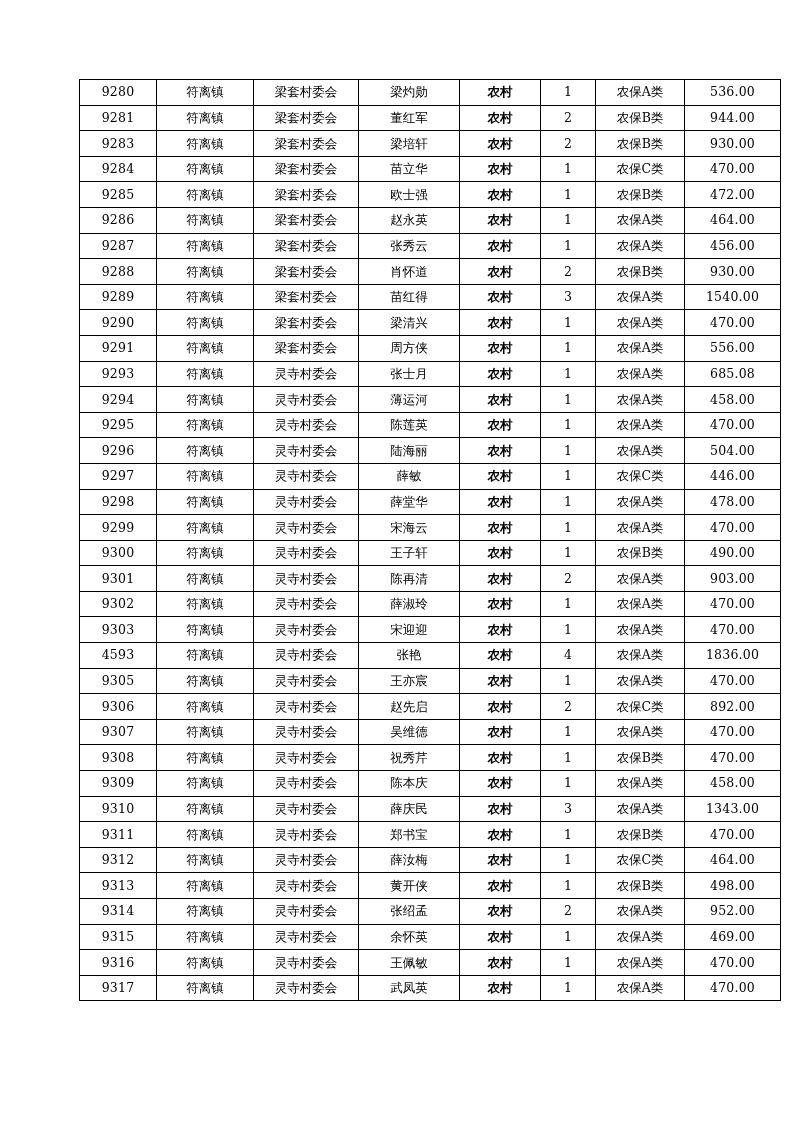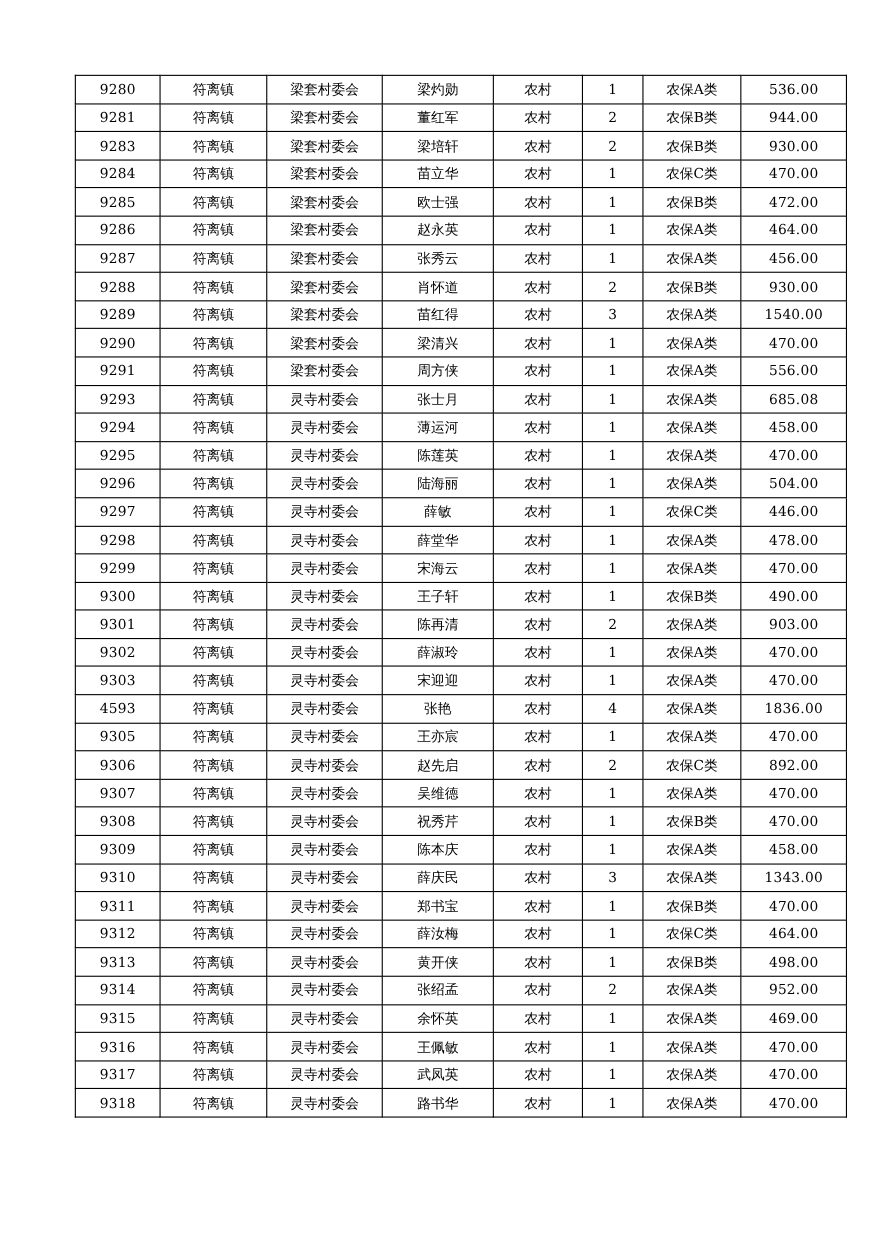--- a/index.html
+++ b/index.html
@@ -24,7 +24,7 @@
     border-collapse: collapse;
     table-layout: fixed;
     width: 661px;
-    margin: 0;
+    margin: 11px;
   }
   table.data-table td {
     border: 1px solid #000000;

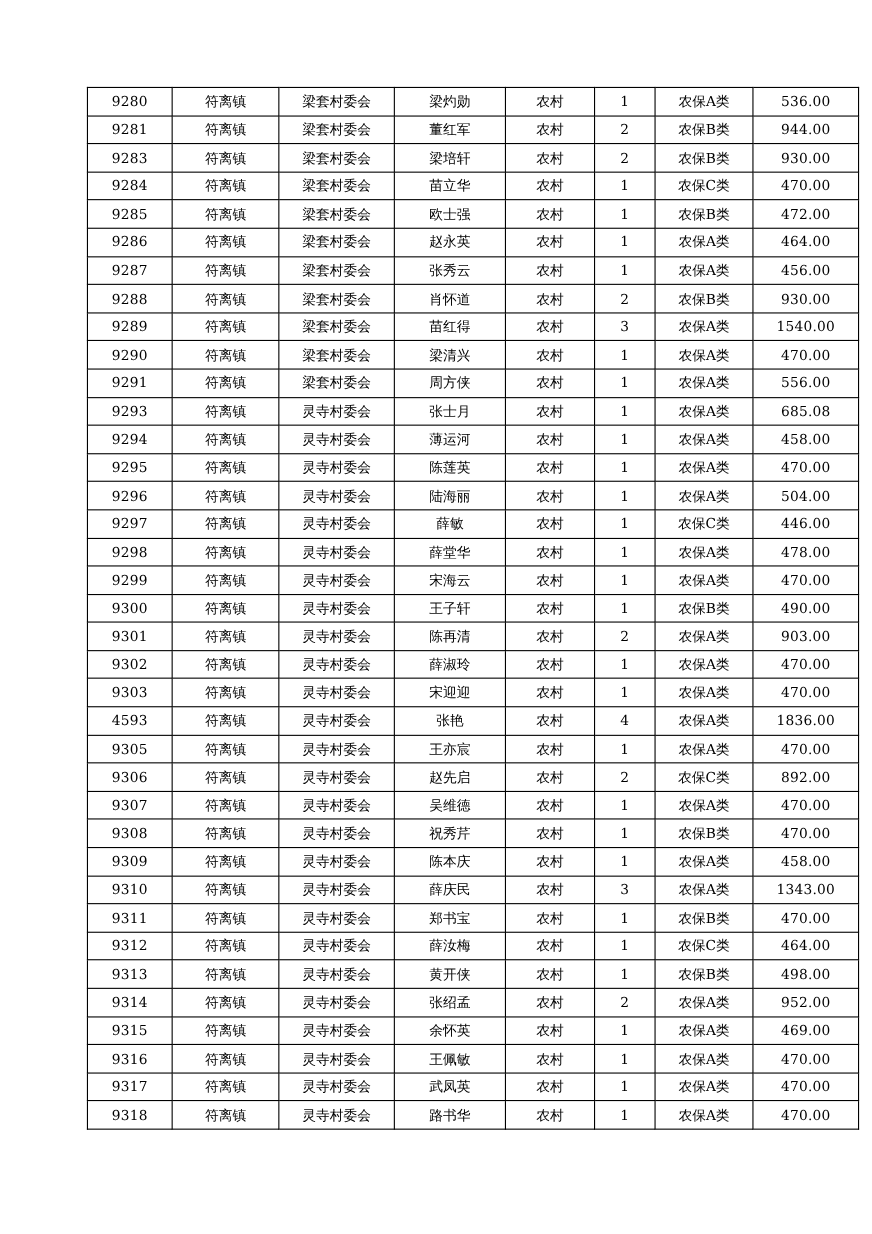--- a/index.html
+++ b/index.html
@@ -41,7 +41,7 @@
   td.c-town    { width: 92px; }
   td.c-village { width: 100px; }
   td.c-name    { width: 96px; }
-  td.c-type    { width: 76px; }
+  td.c-type    { width: 76px; font-weight: bold; }
   td.c-count   { width: 50px; }
   td.c-cat     { width: 84px; }
   td.c-amount  { width: 91px; }

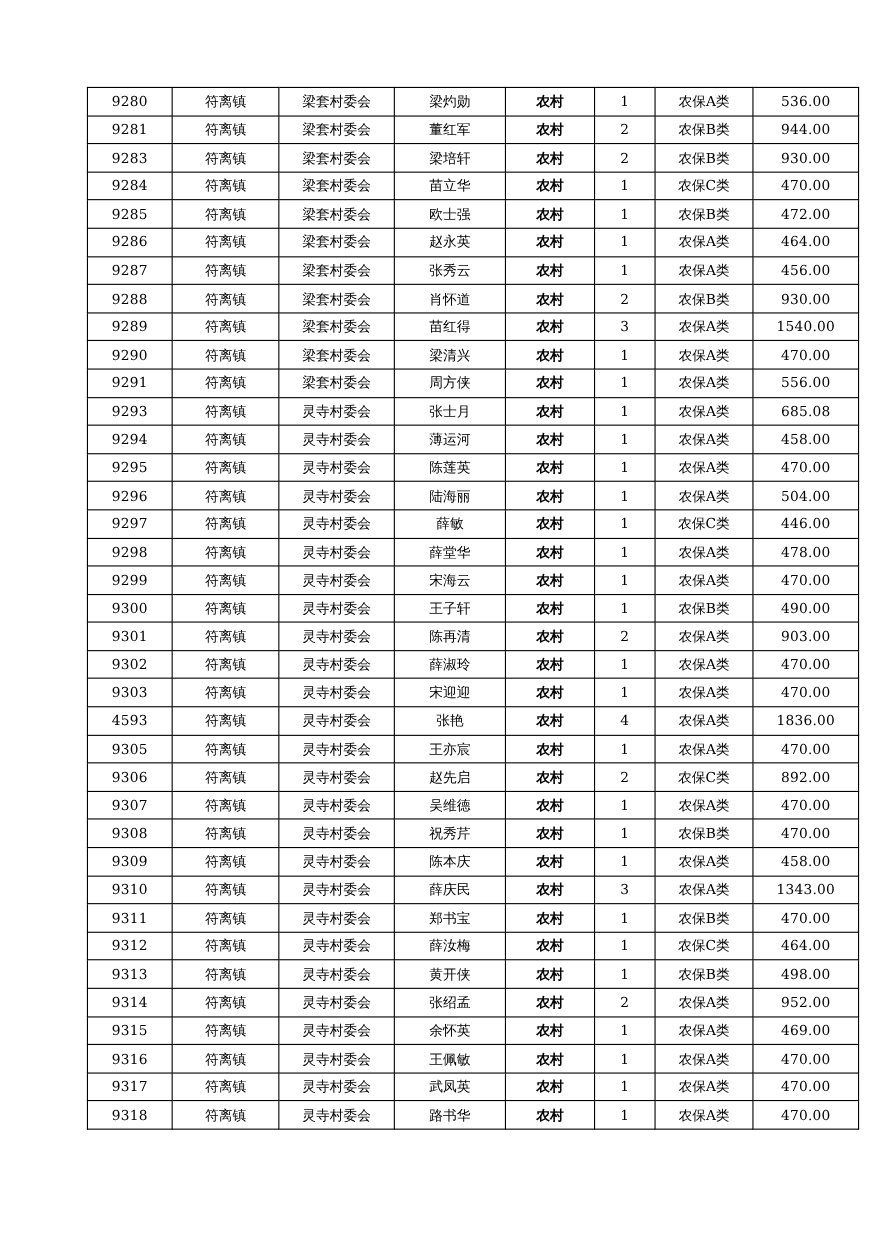--- a/index.html
+++ b/index.html
@@ -416,16 +416,6 @@
           <td class="c-cat">农保A类</td>
           <td class="c-amount num">470.00</td>
         </tr>
-        <tr>
-          <td class="c-id num">9318</td>
-          <td class="c-town">符离镇</td>
-          <td class="c-village">灵寺村委会</td>
-          <td class="c-name">路书华</td>
-          <td class="c-type">农村</td>
-          <td class="c-count num">1</td>
-          <td class="c-cat">农保A类</td>
-          <td class="c-amount num">470.00</td>
-        </tr>
       </tbody>
   </table>
 </div>

